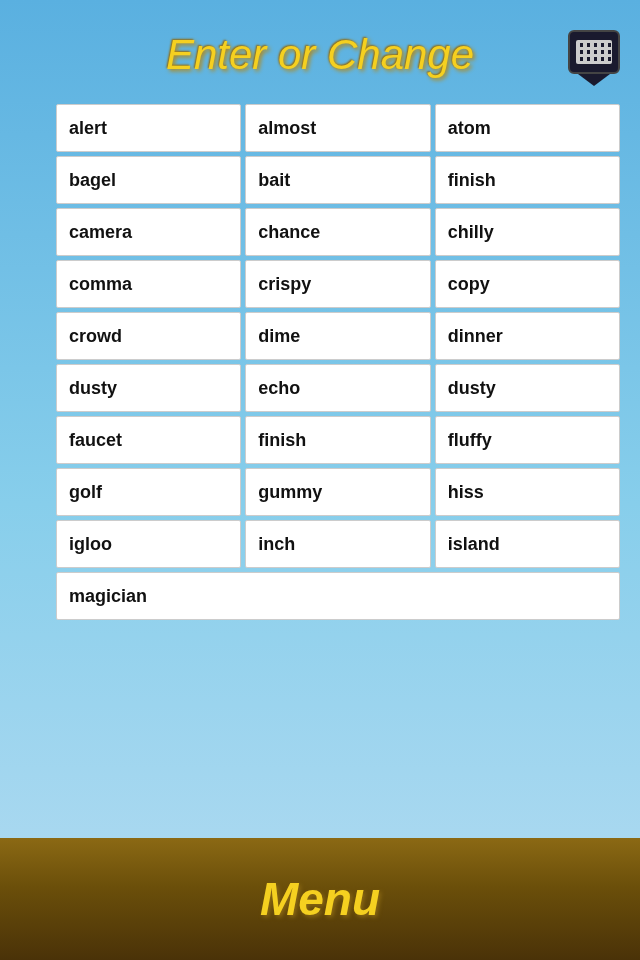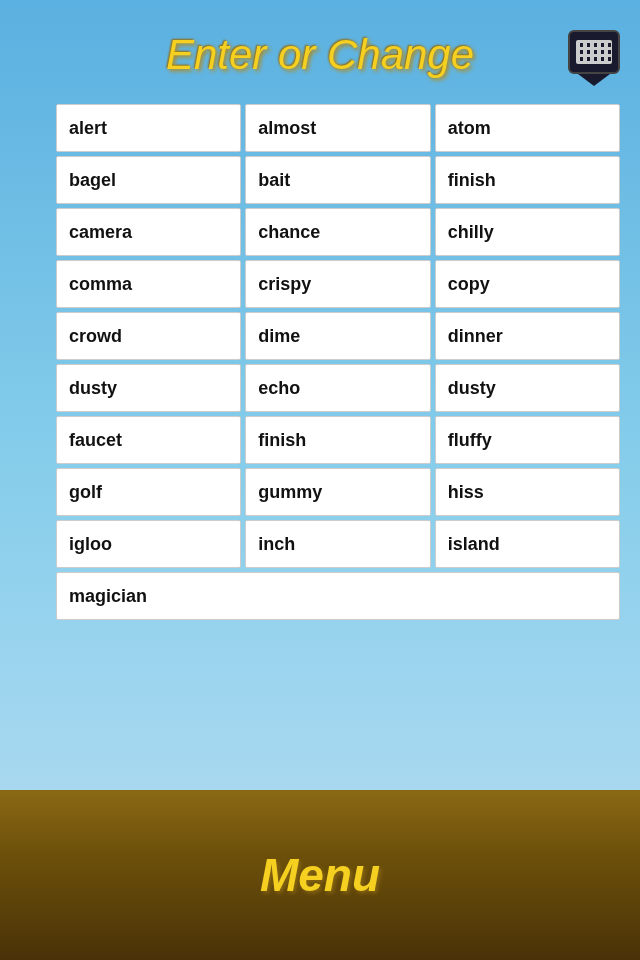--- a/index.html
+++ b/index.html
@@ -109,7 +109,7 @@
     }
 
     #bottom-bar {
-      height: 170px;
+      height: 122px;
       background: linear-gradient(to bottom, #8B6914 0%, #6b4f0a 40%, #4a3208 100%);
       display: flex;
       align-items: center;

